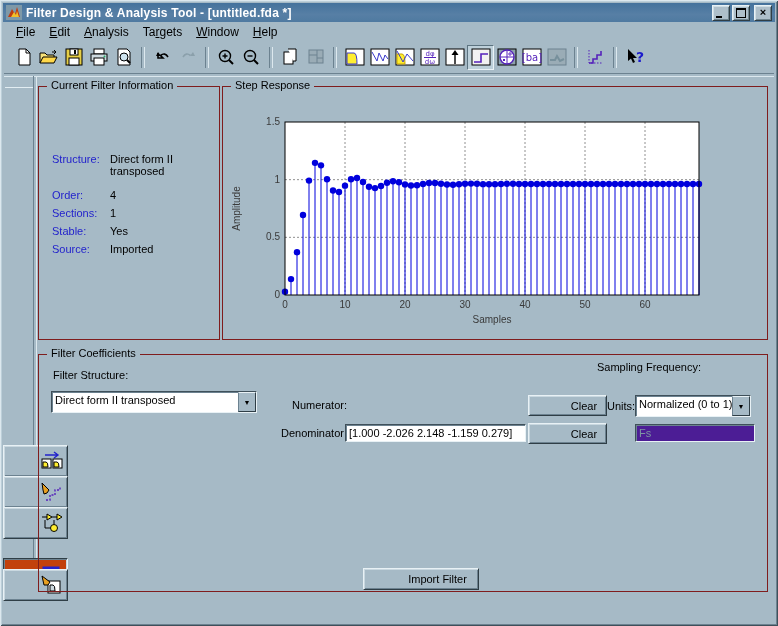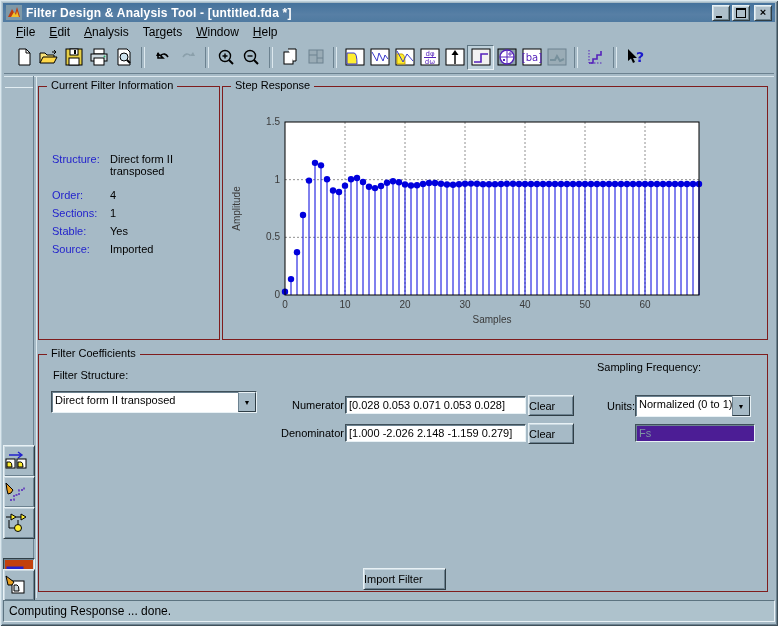--- a/index.html
+++ b/index.html
@@ -514,9 +514,6 @@
     </div>
 
     <span class="lbl" style="left:248px;top:44px;width:60px;text-align:right;">Numerator:</span>
-    <div class="field" style="left:306px;top:41px;width:173px;height:16px;">
-      <span>[0.028  0.053 0.071  0.053 0.028]</span>
-    </div>
     <div class="btn3d" style="left:489px;top:40px;width:44px;height:19px;">
       <span>Clear</span>
     </div>

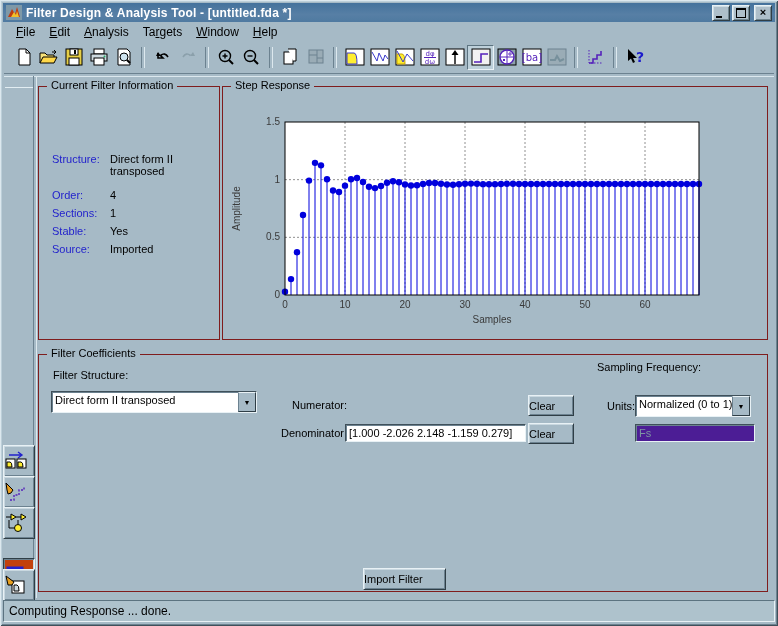--- a/index.html
+++ b/index.html
@@ -55,7 +55,7 @@
     border-right:1px solid #2f3e46;border-bottom:1px solid #2f3e46;
     box-shadow:inset 1px 1px 0 #c9d8e0, inset -1px -1px 0 #6c8290;
     font-family:"Liberation Sans",sans-serif;font-size:11px;color:#000;
-    display:flex;align-items:center;position:absolute;cursor:default;}
+    display:flex;align-items:center;justify-content:center;position:absolute;cursor:default;padding-left:33px;}
   .sidebtn{left:3px;width:30px;height:30px;position:absolute;}
   .sidebtn.pressed{border-top:1px solid #2f3e46;border-left:1px solid #2f3e46;
     border-right:1px solid #e8f1f5;border-bottom:1px solid #e8f1f5;

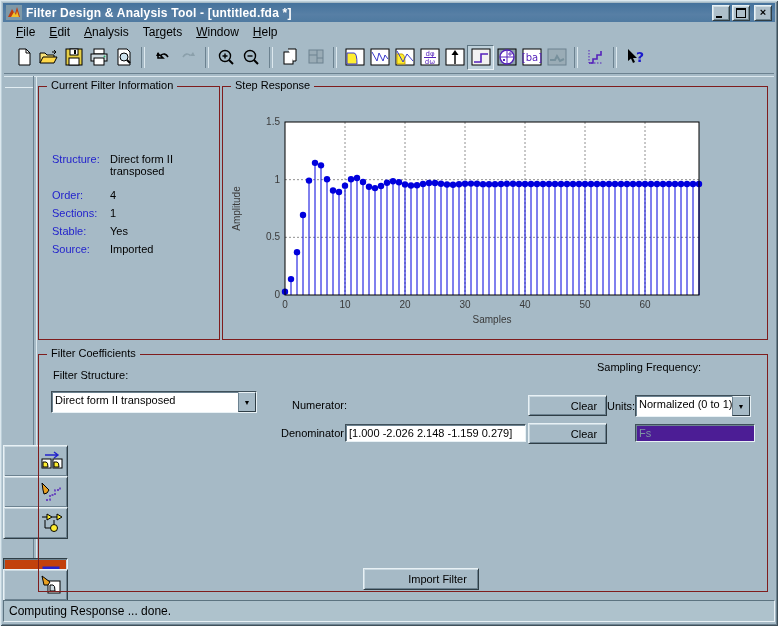--- a/index.html
+++ b/index.html
@@ -542,9 +542,6 @@
     </div>
   </div>
 
-  <div class="statusbar">
-    <span>Computing Response ... done.</span>
-  </div>
 
 </div>
 

